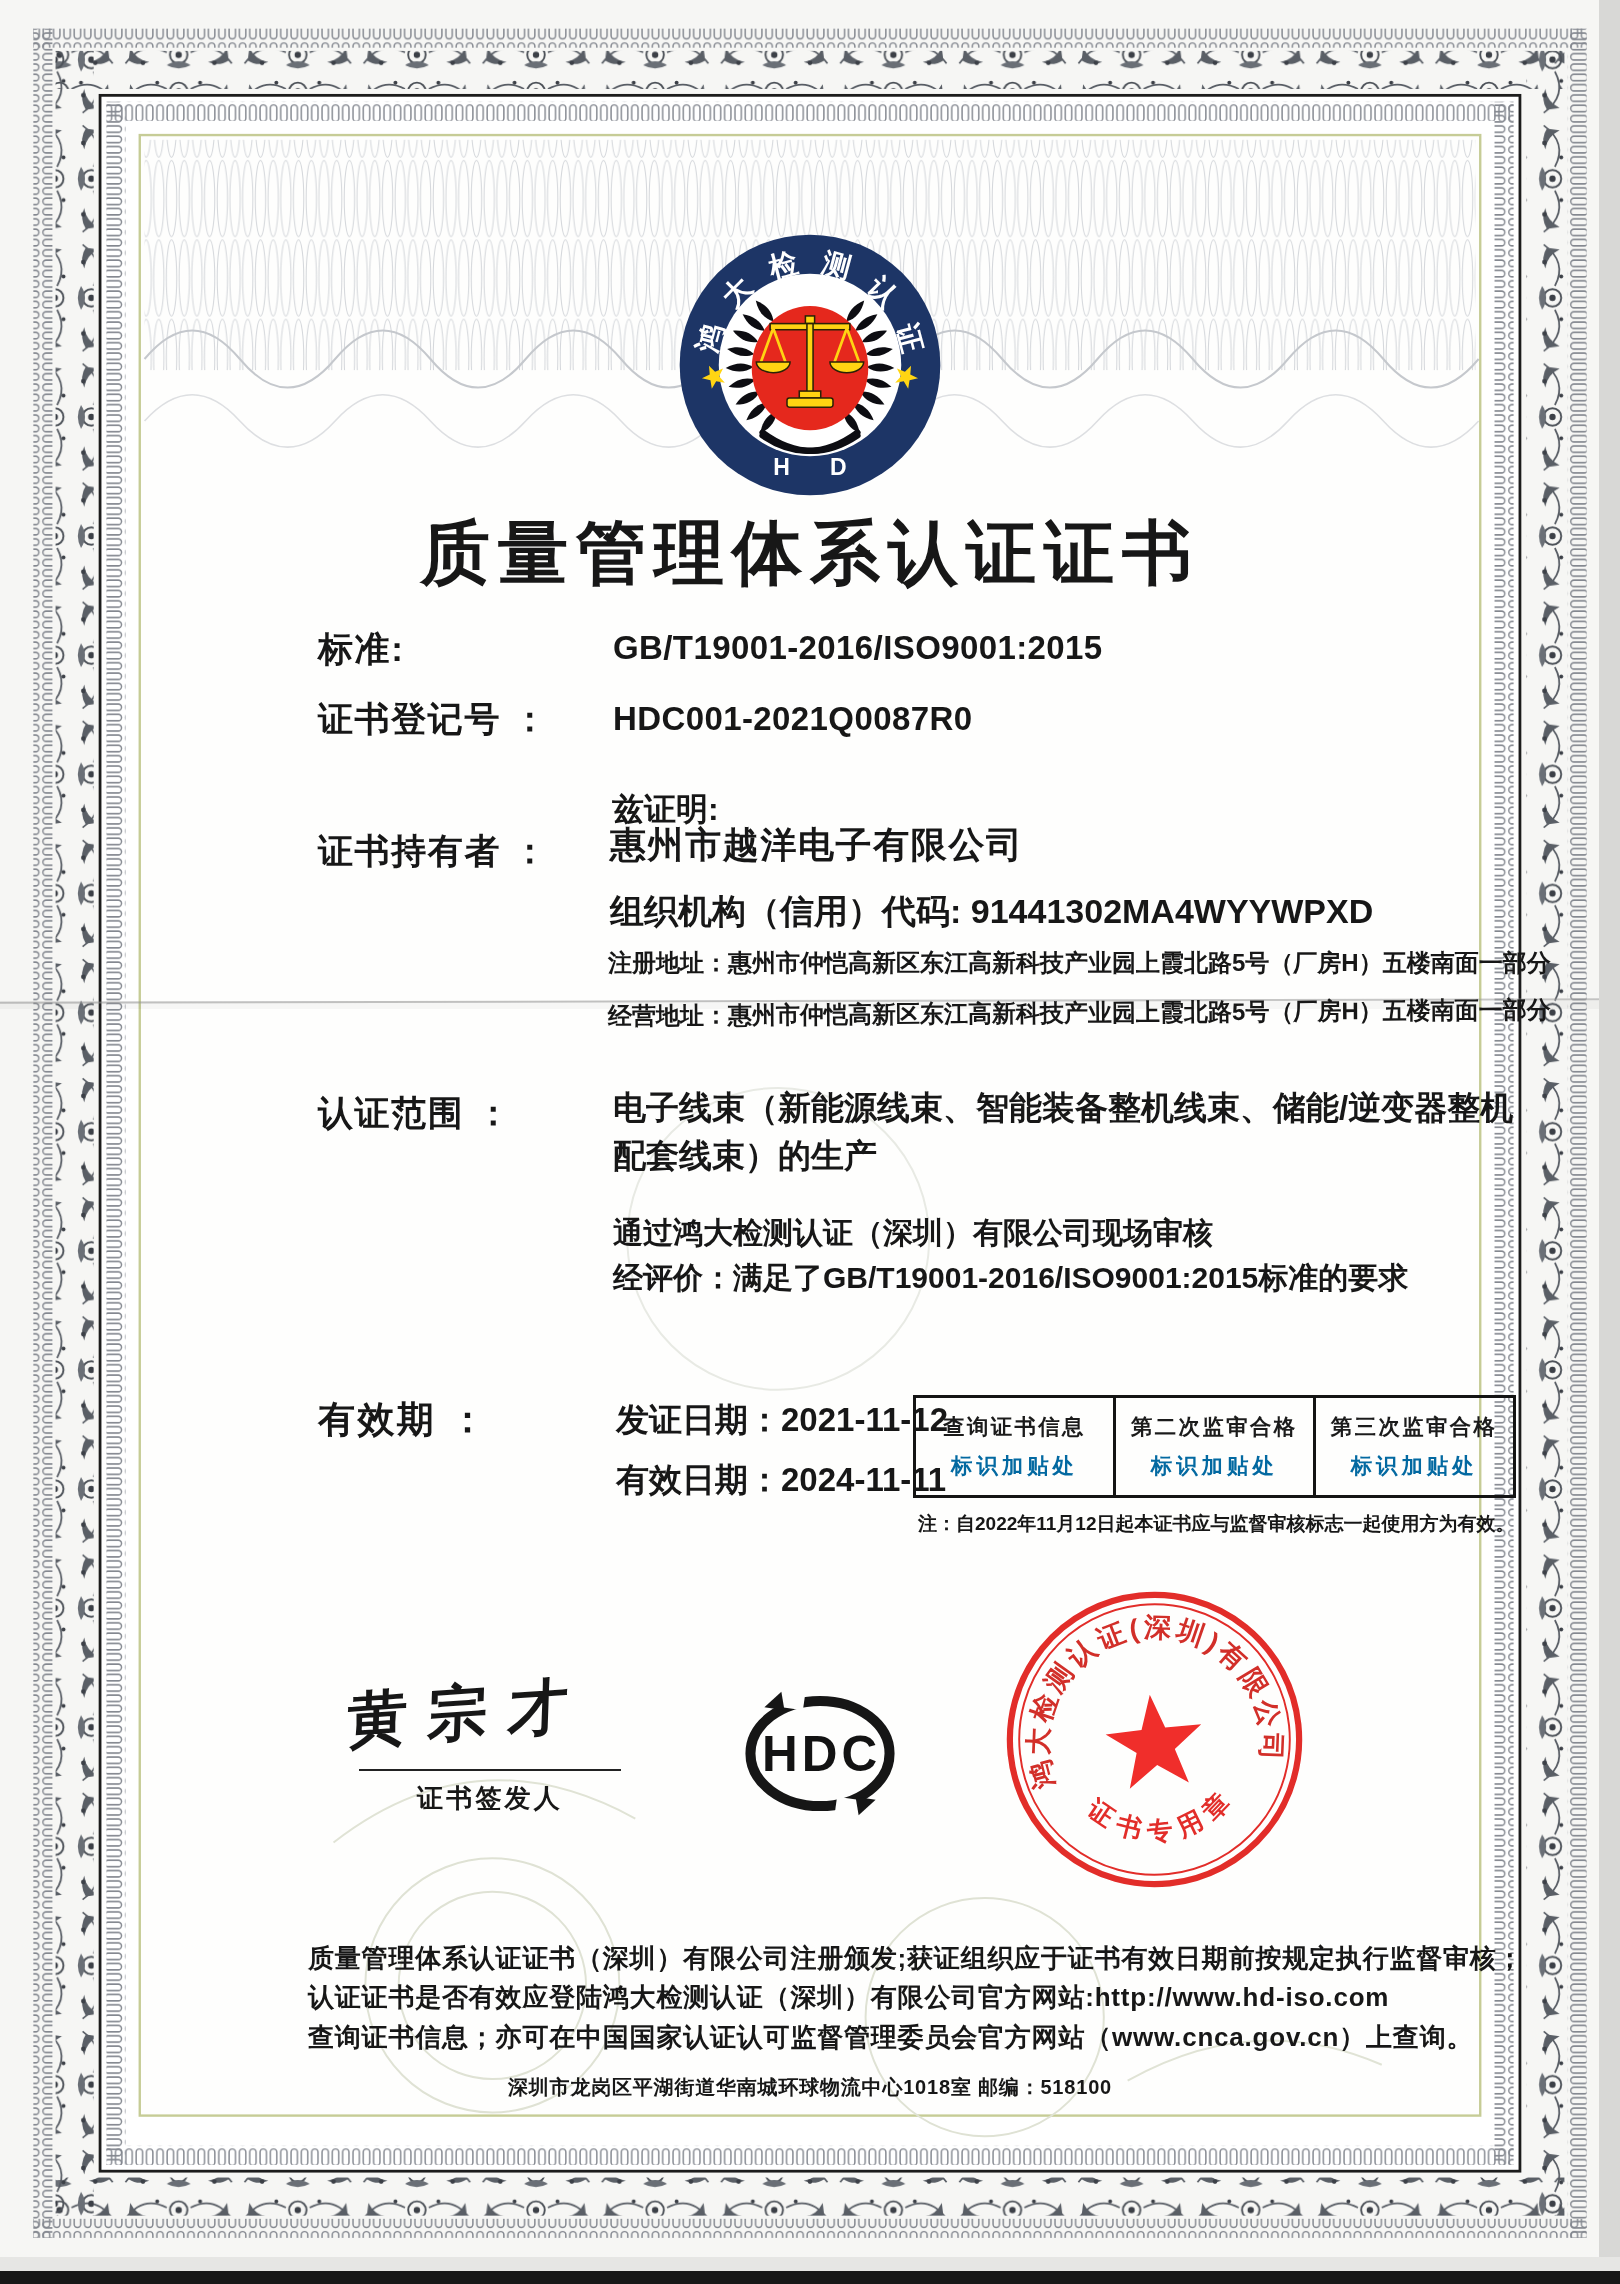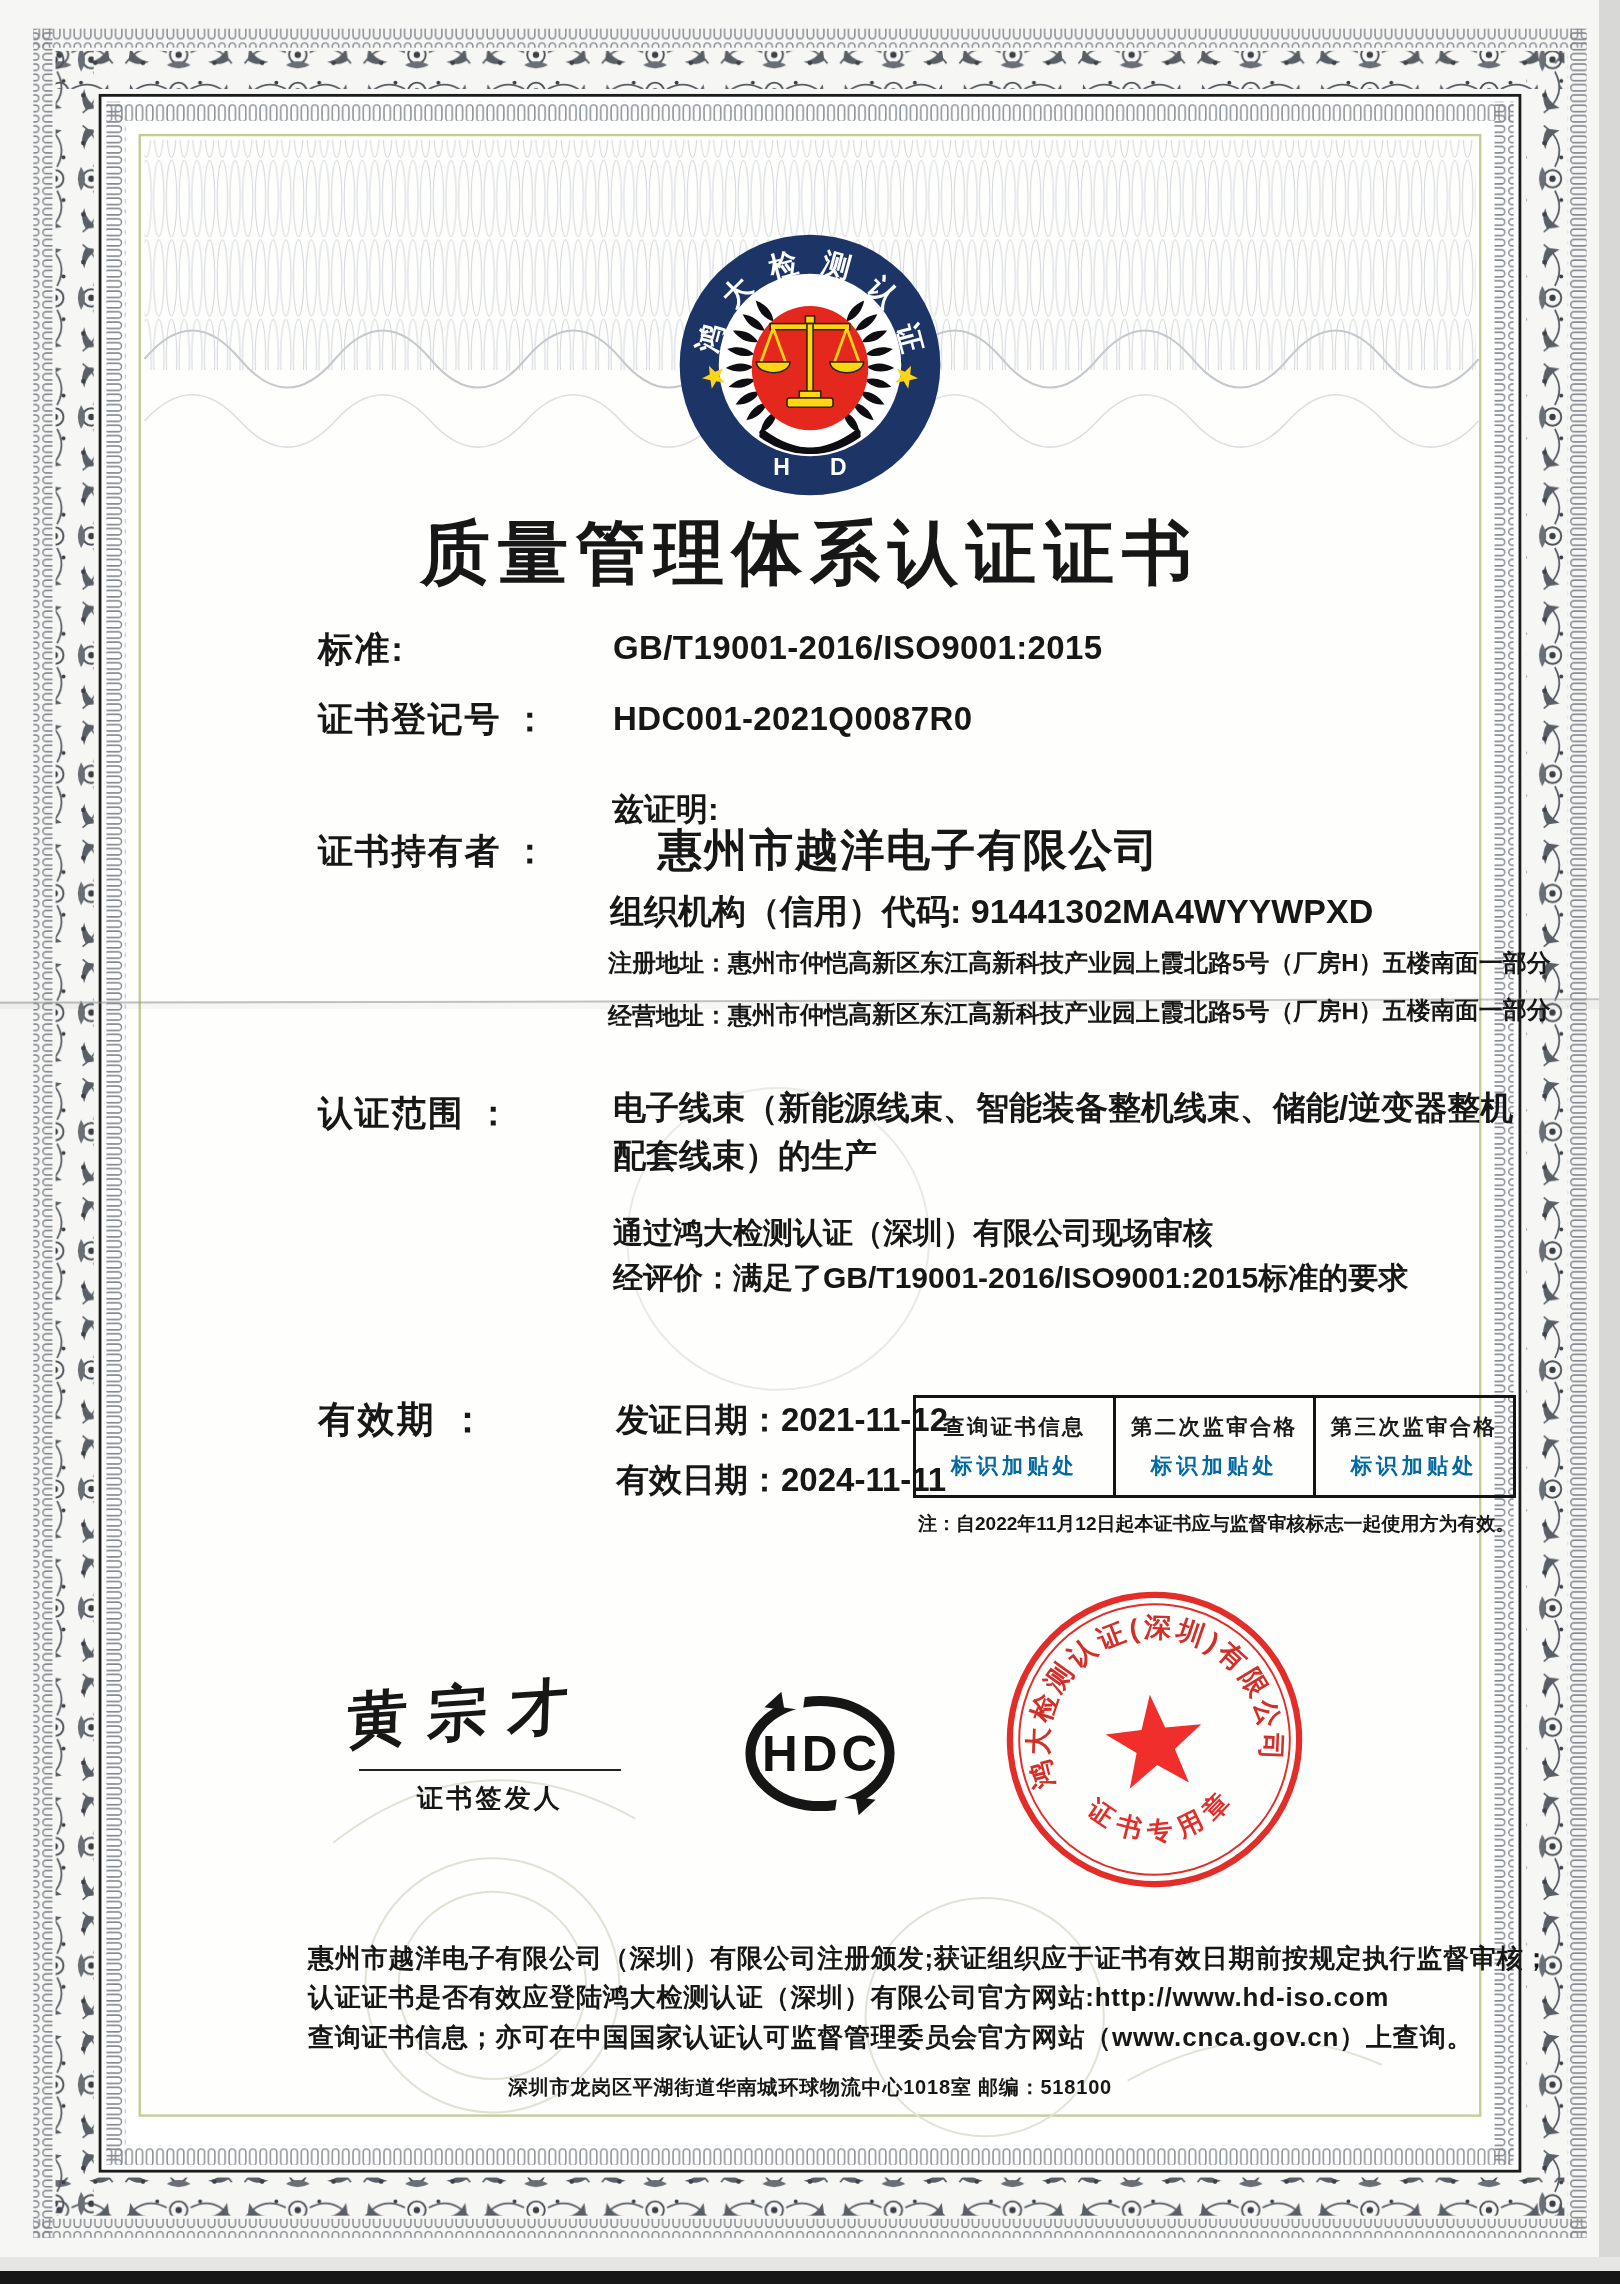--- a/index.html
+++ b/index.html
@@ -10,7 +10,7 @@
   .title{font-size:70px;letter-spacing:8px;text-align:center;}
   .lbl{font-size:35px;letter-spacing:1.6px;}
   .val{font-size:33px;letter-spacing:0.4px;}
-  .holder{font-size:44px;letter-spacing:1.6px;margin-left:48px;}
+  .holder{font-size:36px;letter-spacing:1.6px;}
   .orgline{font-size:34px;}
   .addr{font-size:24px;}
   .scope{font-size:33px;}

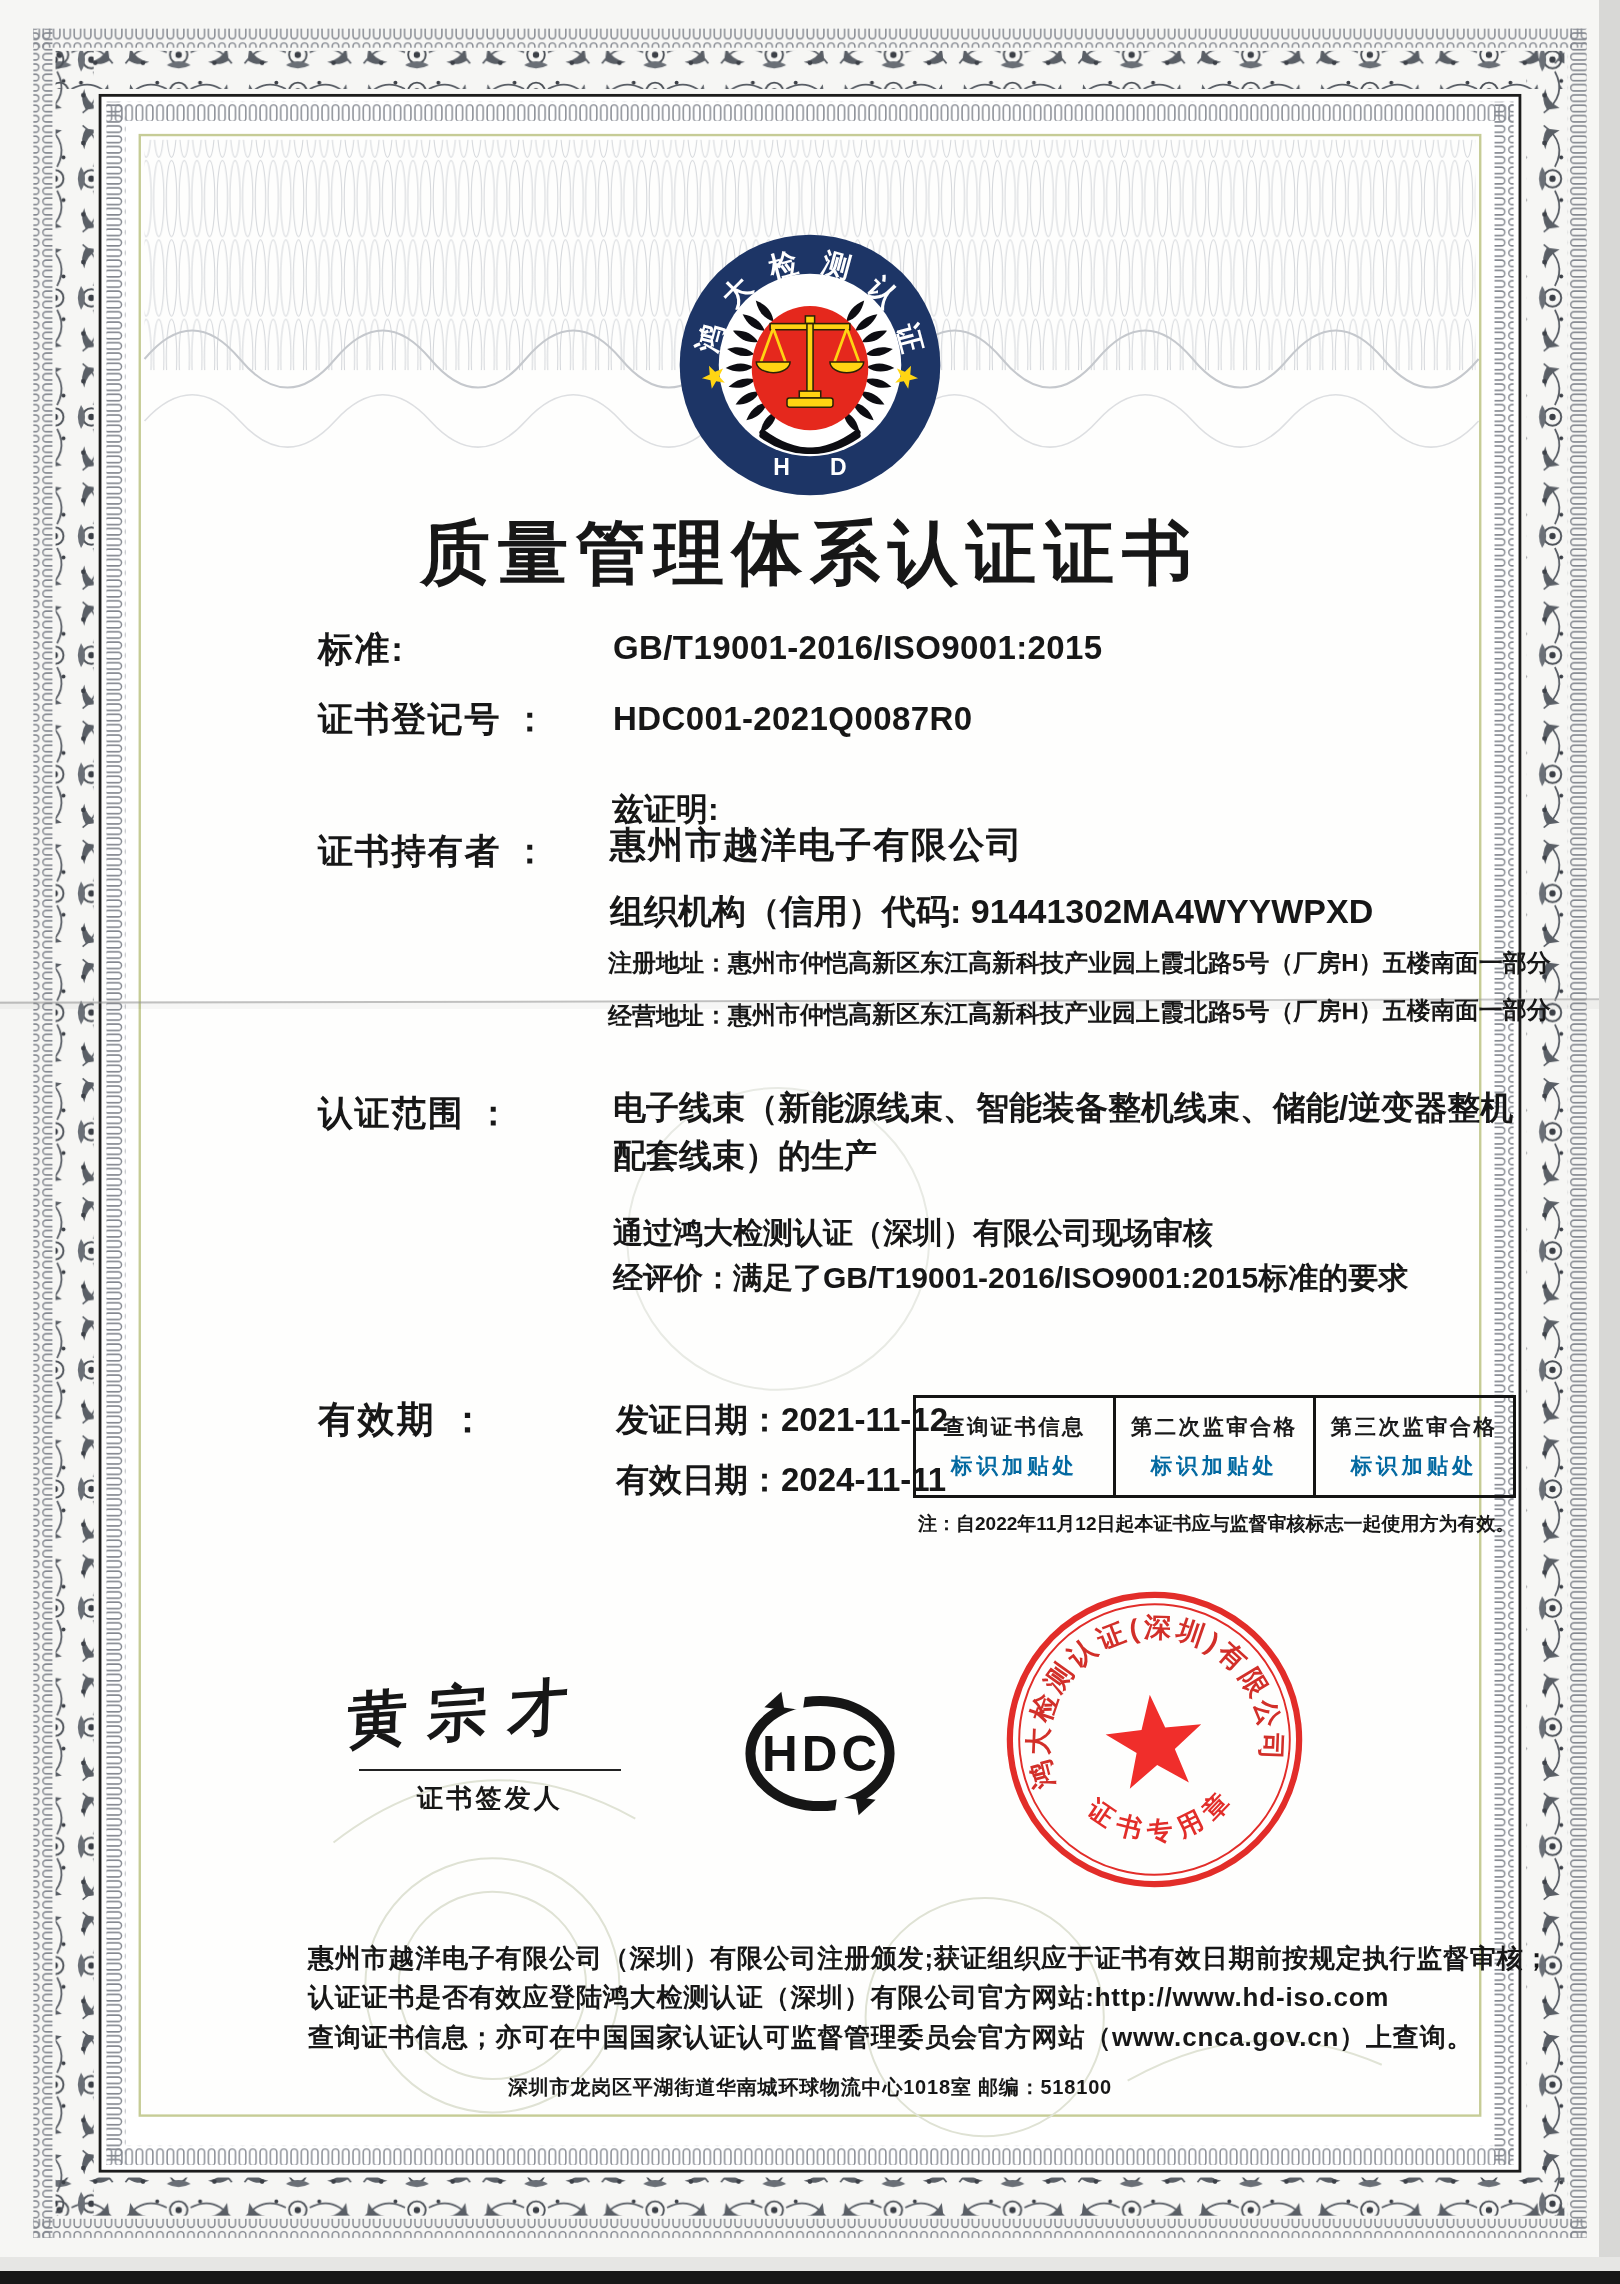--- a/index.html
+++ b/index.html
@@ -260,7 +260,7 @@
   </svg>
 </div>
 
-<div class="t footer" style="left:308px;top:1938px;">惠州市越洋电子有限公司（深圳）有限公司注册颁发;获证组织应于证书有效日期前按规定执行监督审核；</div>
+<div class="t footer" style="left:308px;top:1938px;">质量管理体系认证证书（深圳）有限公司注册颁发;获证组织应于证书有效日期前按规定执行监督审核；</div>
 <div class="t footer" style="left:308px;top:1977px;">认证证书是否有效应登陆鸿大检测认证（深圳）有限公司官方网站:http://www.hd-iso.com</div>
 <div class="t footer" style="left:308px;top:2017px;">查询证书信息；亦可在中国国家认证认可监督管理委员会官方网站（www.cnca.gov.cn）上查询。</div>
 <div class="t footaddr" style="left:143px;top:2074px;width:1334px;">深圳市龙岗区平湖街道华南城环球物流中心1018室  邮编：518100</div>

